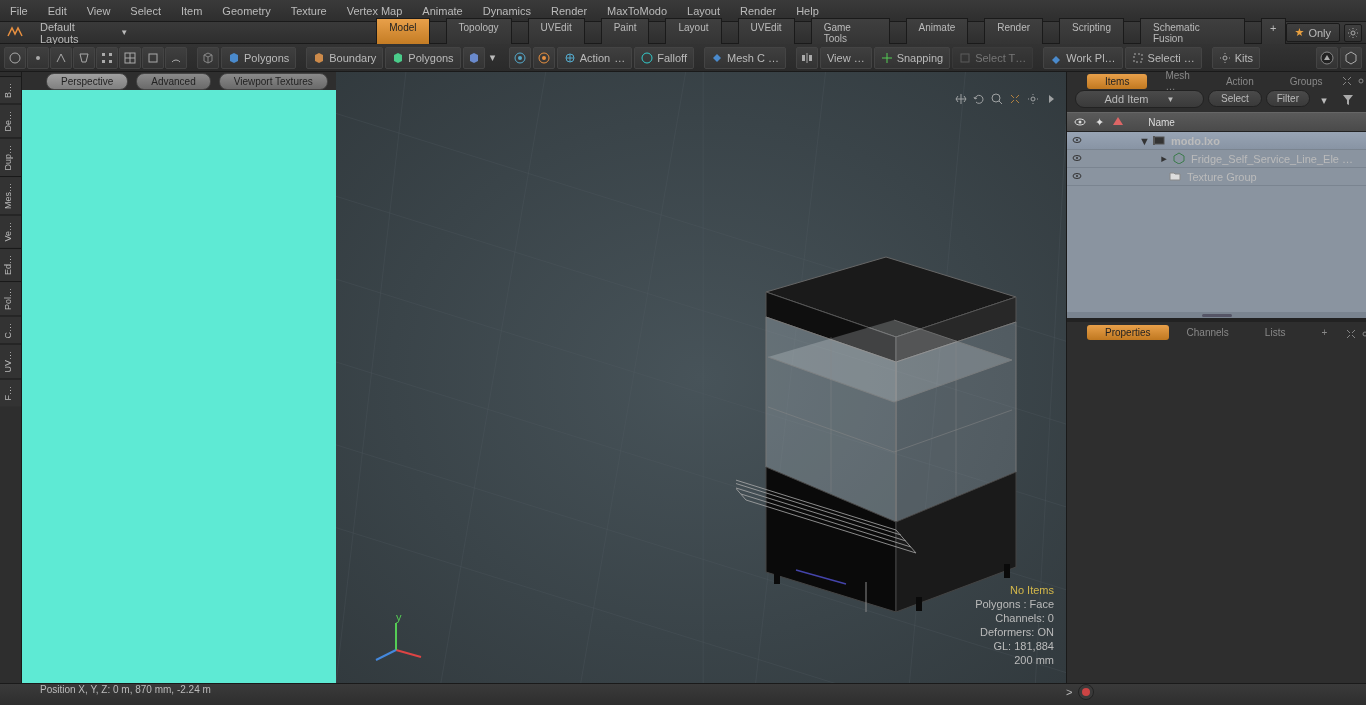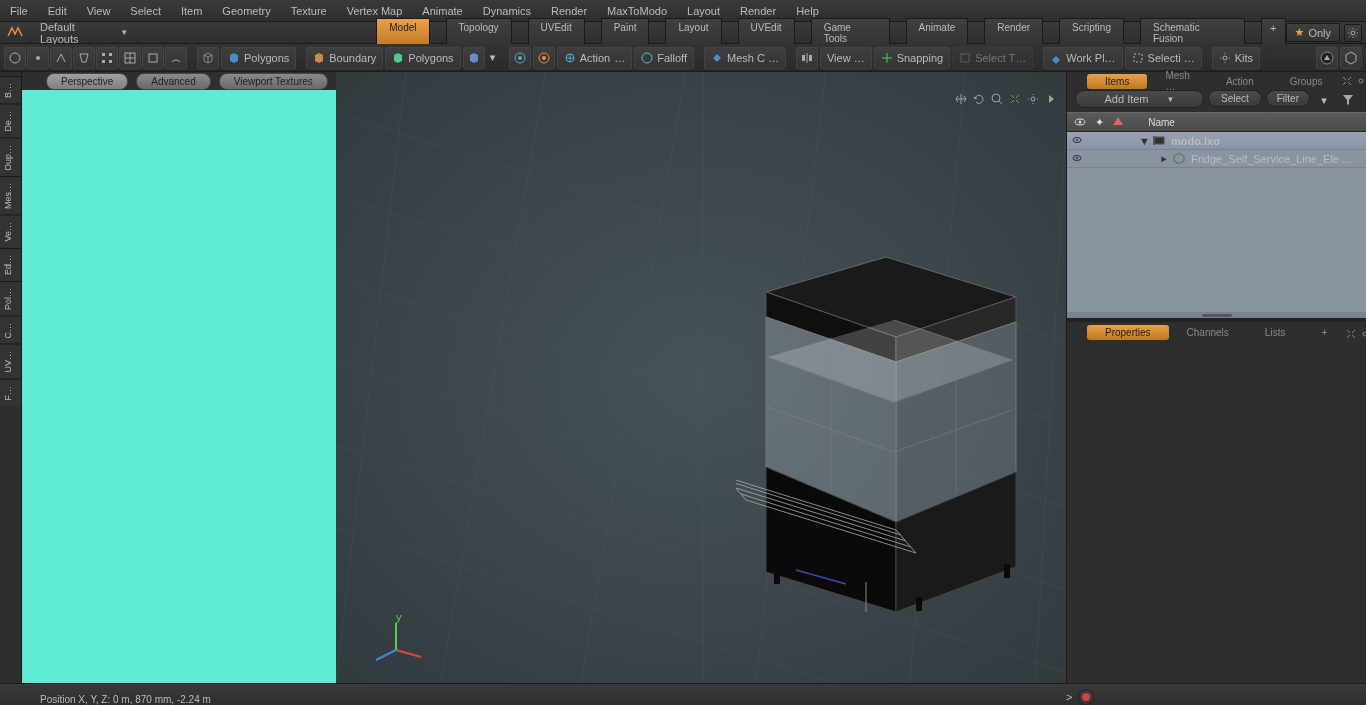--- a/index.html
+++ b/index.html
@@ -508,6 +508,21 @@
           </span>
         <span>Fridge_Self_Service_Line_Ele …</span>
       </div>
+      <div class="tree-row">
+        <span class="eye">
+            <svg width="12" height="12">
+              <ellipse cx="6" cy="6" rx="4" ry="2.5" fill="none" stroke="#333"></ellipse>
+              <circle cx="6" cy="6" r="1" fill="#333"></circle>
+            </svg>
+          </span>
+        <span style="width:76px"></span>
+        <span class="tree-icon">
+            <svg width="12" height="12">
+              <path d="M1 3h4l1 1h5v6H1z" fill="#ddd" stroke="#888"></path>
+            </svg>
+          </span>
+        <span>Texture Group</span>
+      </div>
     </div>
     <div style="height:6px;background:#7a8490;display:flex;justify-content:center;align-items:center">
         <div style="width:30px;height:3px;background:#556;border-radius:2px"></div>

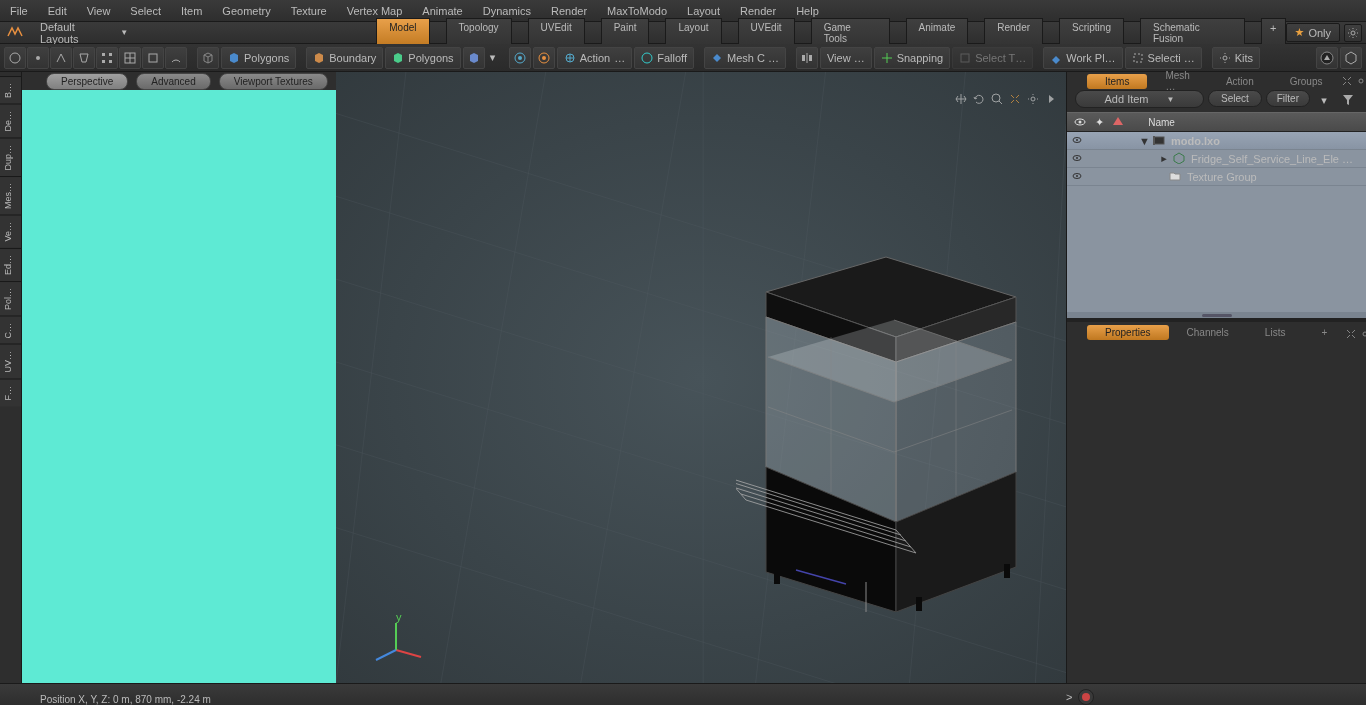--- a/index.html
+++ b/index.html
@@ -409,6 +409,14 @@
           <line x1="60" y1="328" x2="110" y2="342" stroke="#44a" stroke-width="1.5"></line>
         </svg>
       </div>
+      <div class="stats">
+        <div>No Items</div>
+        <div>Polygons : Face</div>
+        <div>Channels: 0</div>
+        <div>Deformers: ON</div>
+        <div>GL: 181,884</div>
+        <div>200 mm</div>
+      </div>
       <div class="axis-gizmo">
         <svg width="60" height="50" viewBox="0 0 60 50">
           <line x1="30" y1="35" x2="55" y2="42" stroke="#d44" stroke-width="2"></line>

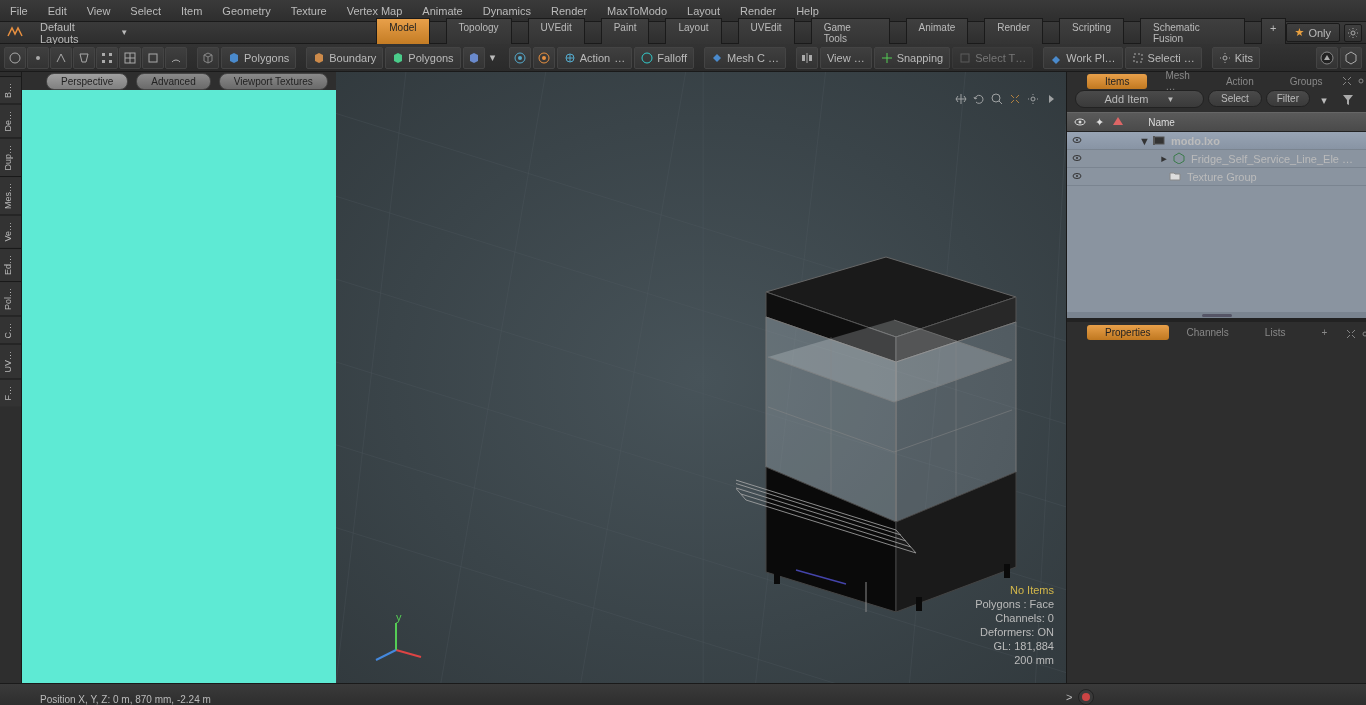--- a/index.html
+++ b/index.html
@@ -56,7 +56,7 @@
 .divider-h{height:4px;background:#222;cursor:row-resize}
 .prop-panel{flex:1;background:#2e2e2e}
 .prop-tabs{height:18px;display:flex;align-items:flex-end;padding-left:20px}
-.statusbar{height:22px;background:linear-gradient(#3a3a3a,#2e2e2e);display:flex;align-items:flex-end;border-top:1px solid #1a1a1a}
+.statusbar{height:22px;background:linear-gradient(#3a3a3a,#2e2e2e);display:flex;align-items:flex-start;border-top:1px solid #1a1a1a}
 .status-left{padding:0 40px;font-size:10px}
 .status-right{margin-left:auto;display:flex;align-items:center;gap:6px;padding-right:6px;width:300px}
 .cmd-input{flex:1;height:16px;background:#505862;border:1px solid #222;border-radius:8px;padding:0 8px;color:#888;font-size:10px}

